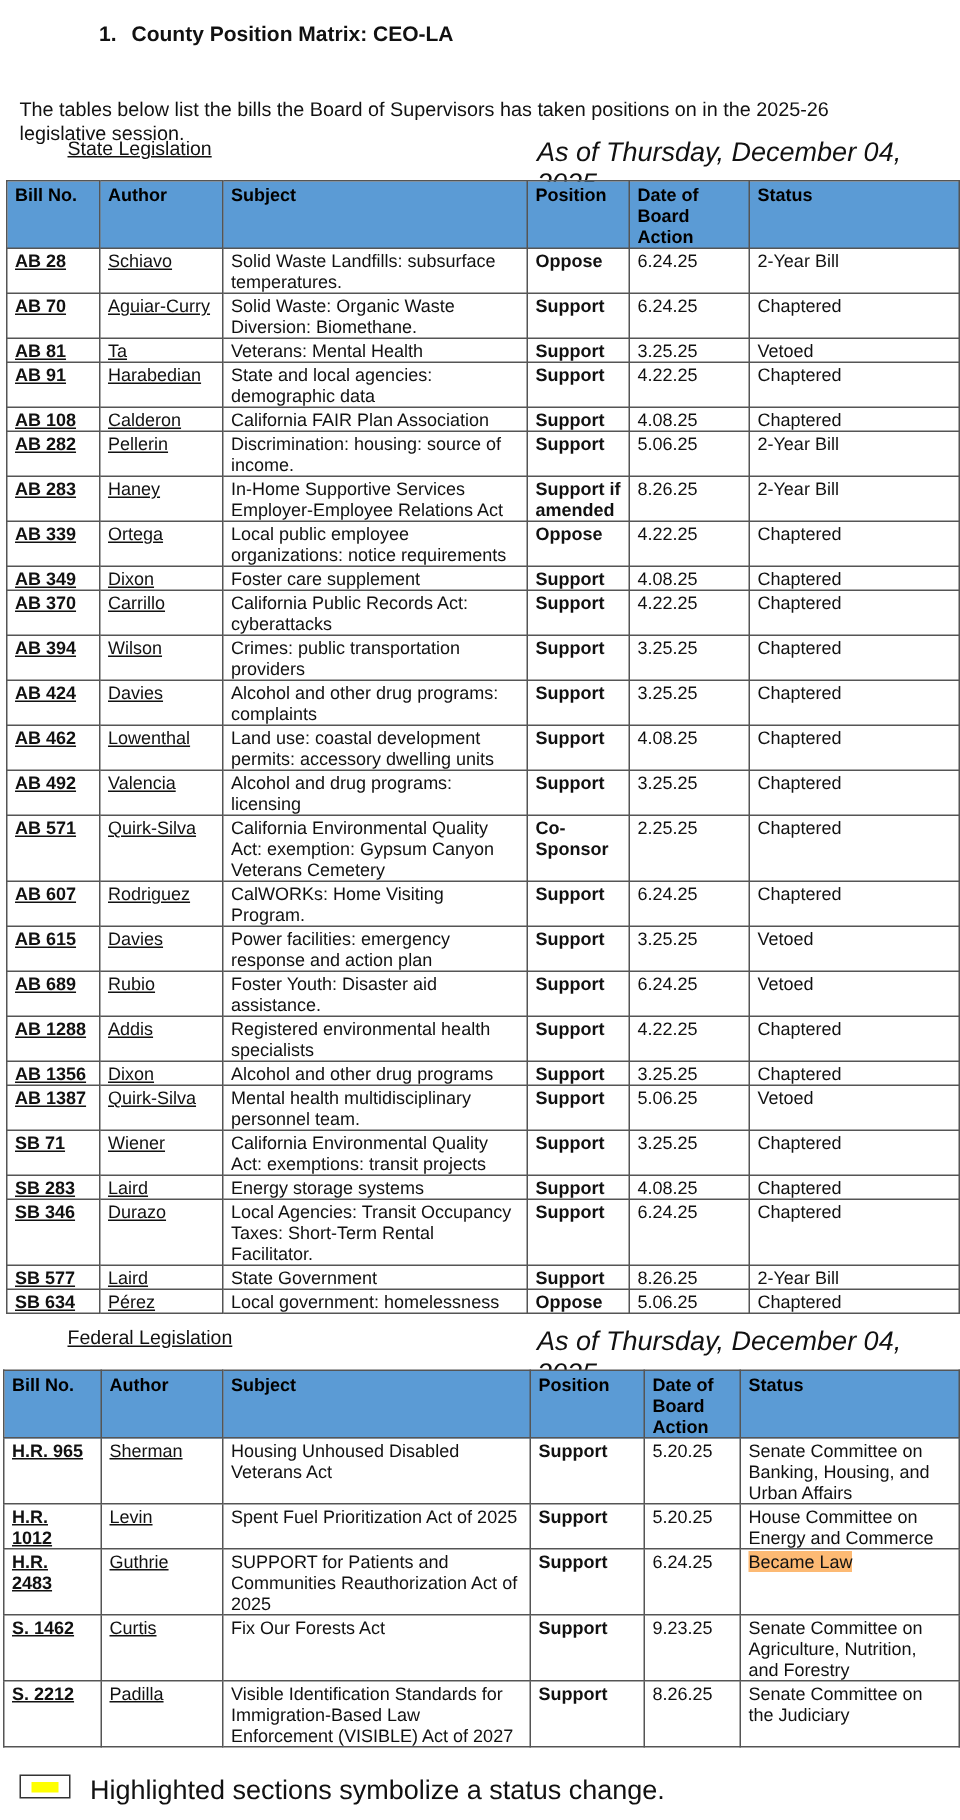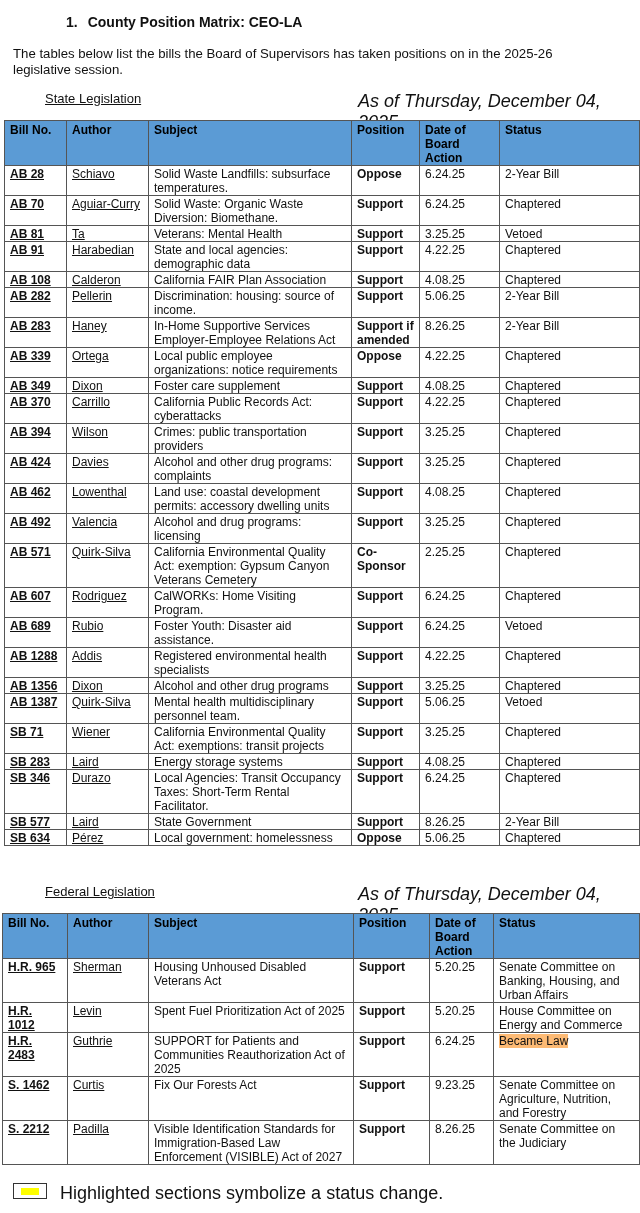--- a/index.html
+++ b/index.html
@@ -12,7 +12,7 @@
   }
   .heading .num { margin-right: 10px; }
   .intro {
-    position: absolute; left: 13px; top: 46px; width: 600px; font-size: 13.2px; line-height: 16px;
+    position: absolute; left: 13px; top: 65px; width: 600px; font-size: 13.2px; line-height: 16px;
   }
   .section-title {
     position: absolute; left: 45px; font-size: 13px; text-decoration: underline;

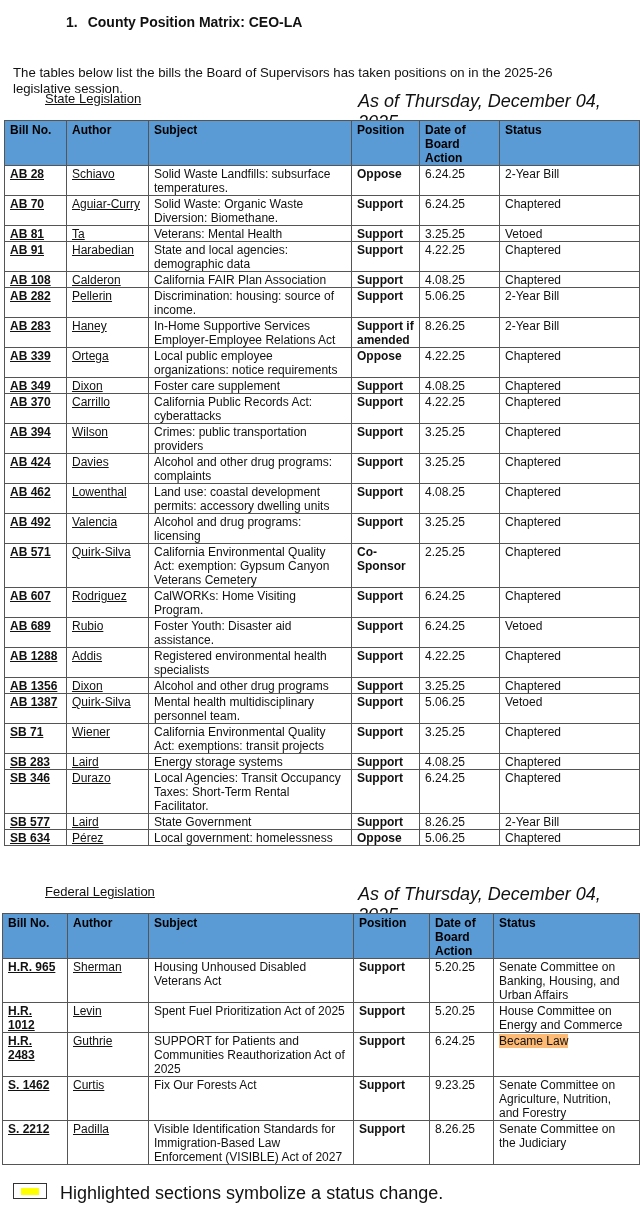--- a/index.html
+++ b/index.html
@@ -204,6 +204,14 @@
         <td class=""><span>Chaptered</span></td>
       </tr>
       <tr>
+        <td class="bill"><span>AB 615</span></td>
+        <td class="author"><span>Davies</span></td>
+        <td class=""><span>Power facilities: emergency response and action plan</span></td>
+        <td class="pos"><span>Support</span></td>
+        <td class=""><span>3.25.25</span></td>
+        <td class=""><span>Vetoed</span></td>
+      </tr>
+      <tr>
         <td class="bill"><span>AB 689</span></td>
         <td class="author"><span>Rubio</span></td>
         <td class=""><span>Foster Youth: Disaster aid assistance.</span></td>

